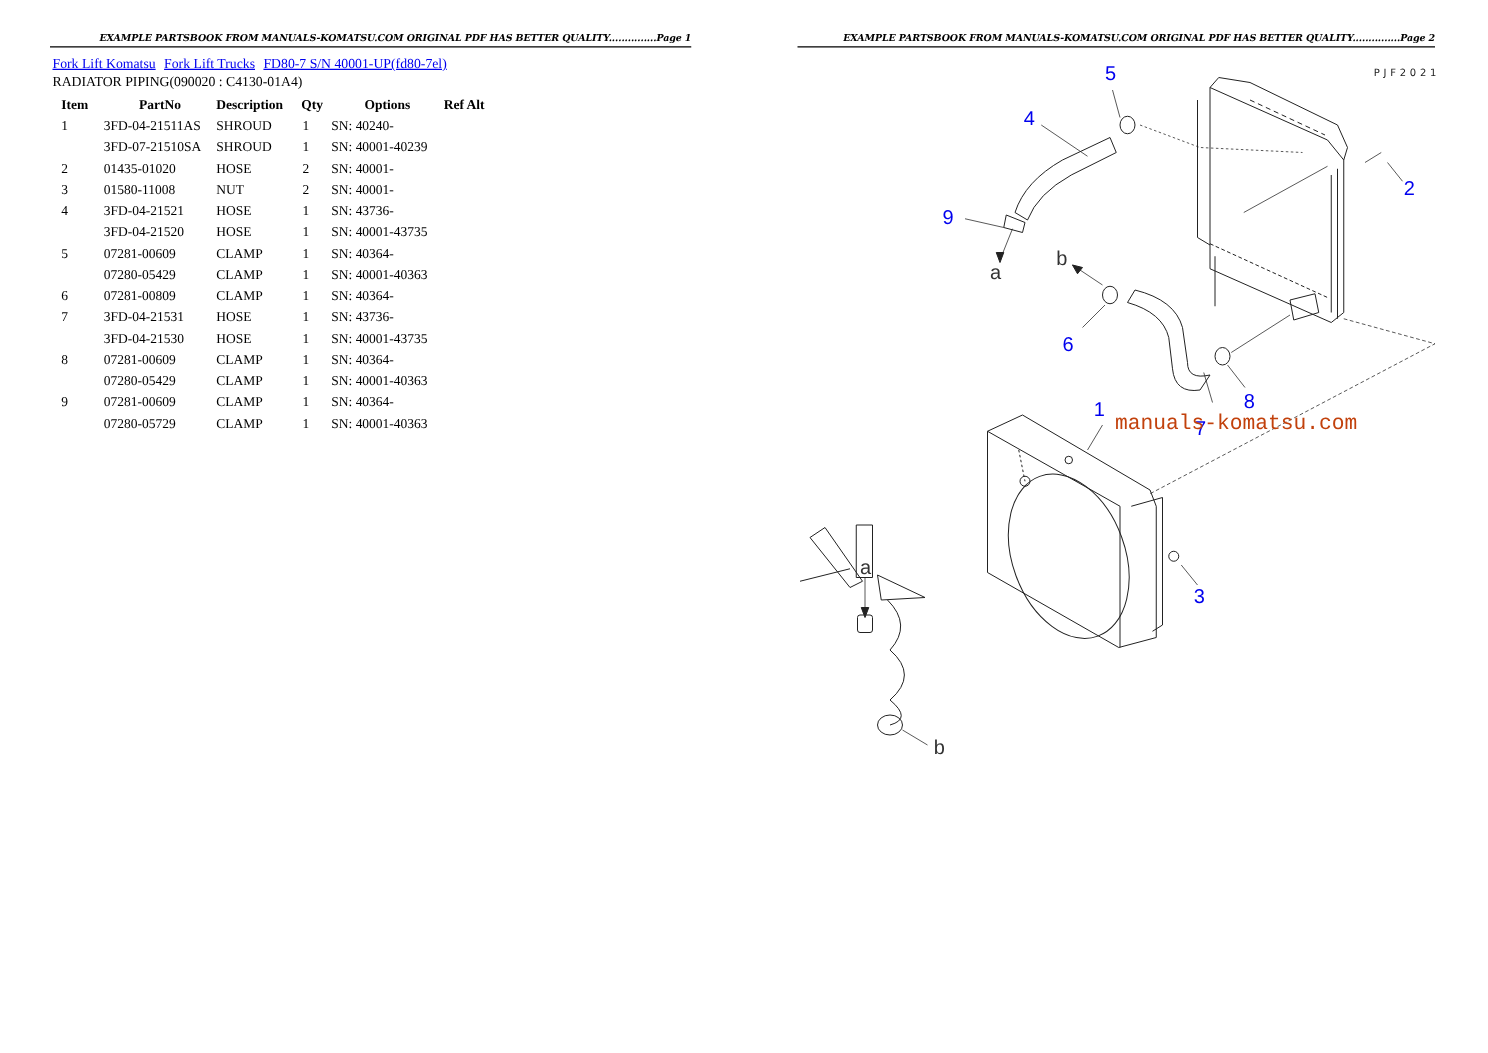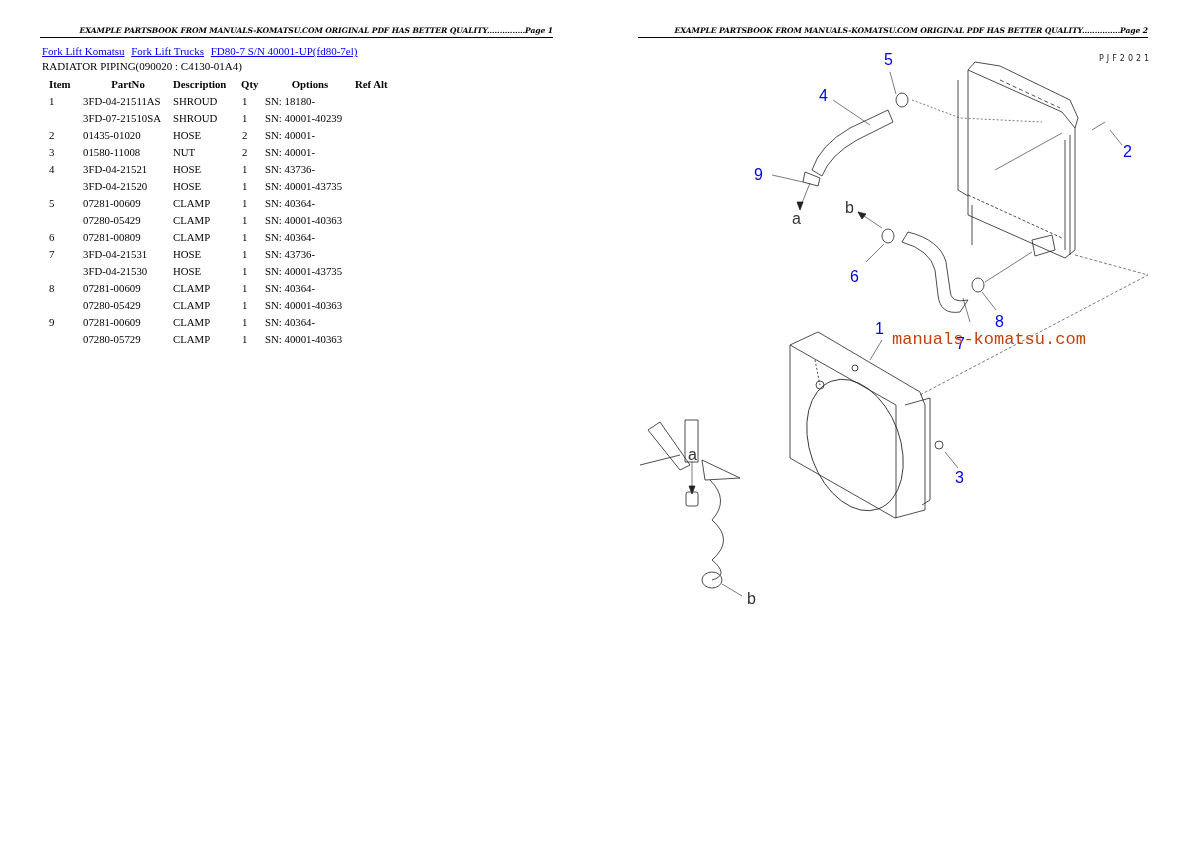--- a/index.html
+++ b/index.html
@@ -72,7 +72,7 @@
         <td class="c-part">3FD-04-21511AS</td>
         <td class="c-desc">SHROUD</td>
         <td class="c-qty">1</td>
-        <td class="c-opt">SN: 18180-</td>
+        <td class="c-opt">SN: 40240-</td>
         <td class="c-ref"></td>
       </tr>
       <tr>

